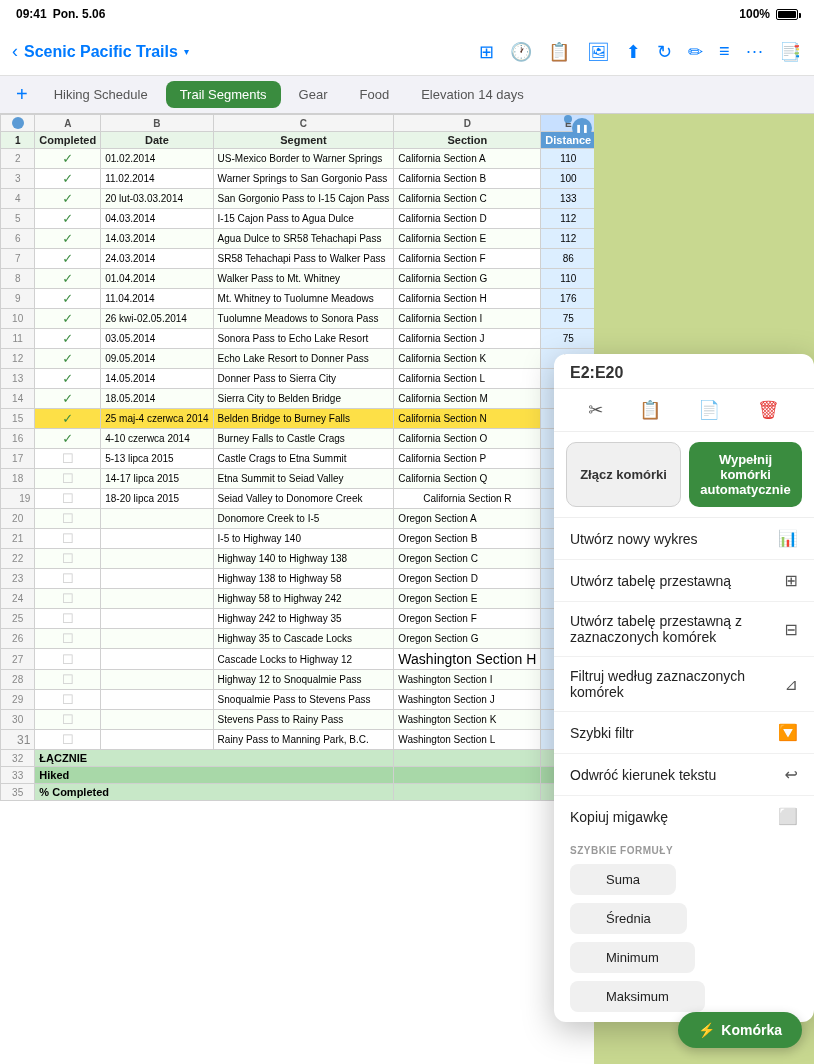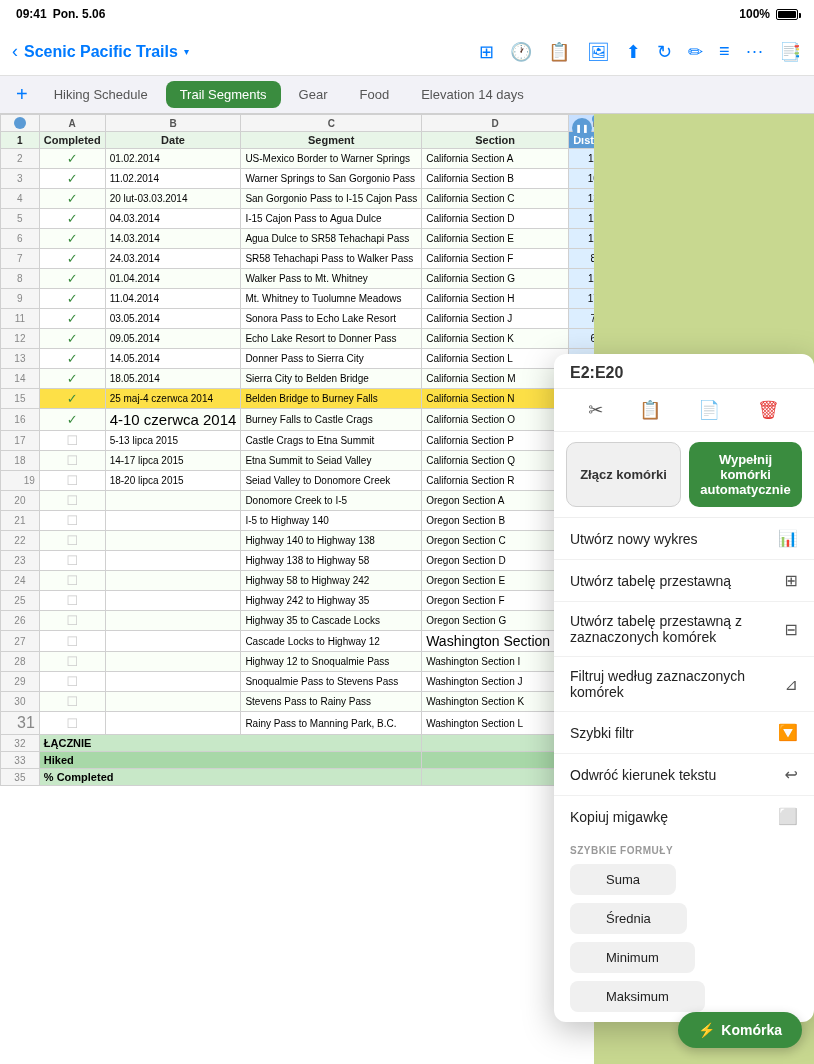--- a/index.html
+++ b/index.html
@@ -275,6 +275,14 @@
       <td style="font-size:10px;">California Section H</td>
       <td style="font-size:10px; text-align:center; background:#dceeff;">176</td>
     </tr>
+            <tr style="background: rgb(250, 255, 248);">
+      <td class="row-num" style="background:#f5f5f5; color:#888; font-size:10px; text-align:center;">10</td>
+      <td style="text-align:center; color:#3a8c3f; font-size:13px;">✓</td>
+      <td style="font-size:10px;">26 kwi-02.05.2014</td>
+      <td style="font-size:10px;">Tuolumne Meadows to Sonora Pass</td>
+      <td style="font-size:10px;">California Section I</td>
+      <td style="font-size:10px; text-align:center; background:#dceeff;">75</td>
+    </tr>
             <tr style="background: rgb(255, 255, 255);">
       <td class="row-num" style="background:#f5f5f5; color:#888; font-size:10px; text-align:center;">11</td>
       <td style="text-align:center; color:#3a8c3f; font-size:13px;">✓</td>

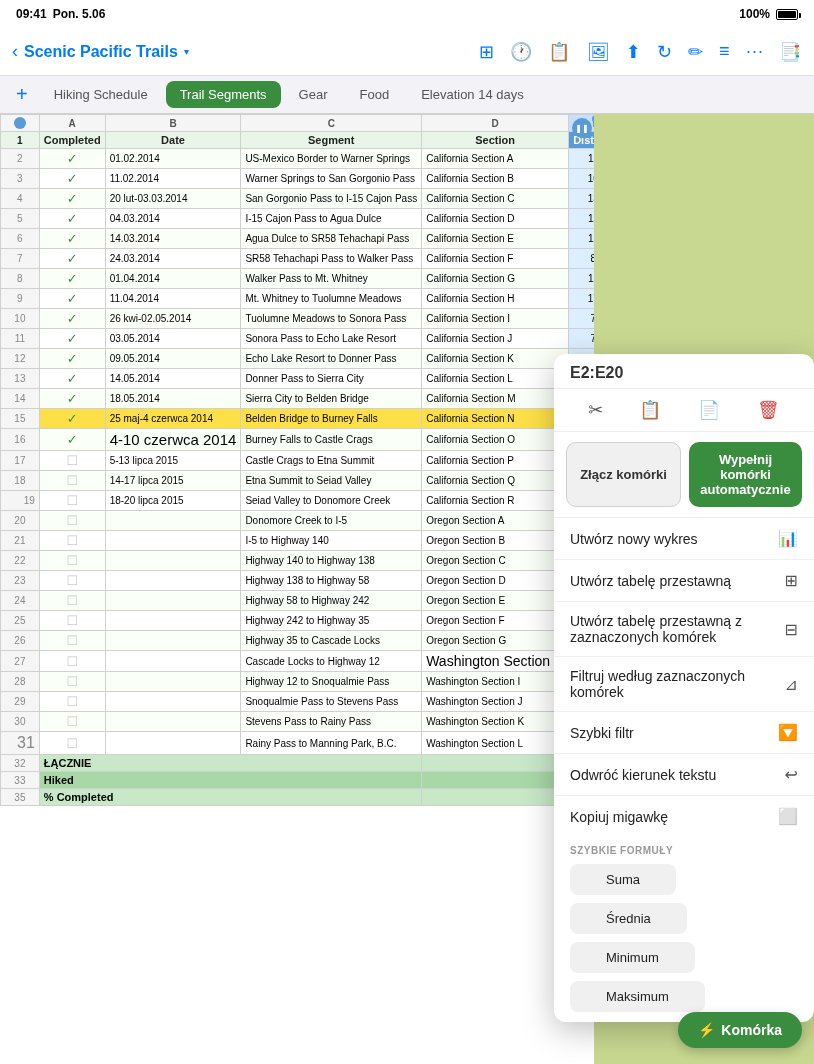--- a/index.html
+++ b/index.html
@@ -326,7 +326,7 @@
             <tr style="background: rgb(250, 255, 248);">
       <td class="row-num" style="background:#f5f5f5; color:#888; font-size:10px; text-align:center;">16</td>
       <td style="text-align:center; color:#3a8c3f; font-size:13px;">✓</td>
-      <td style="font-size:15px;">4-10 czerwca 2014</td>
+      <td style="font-size:10px;">4-10 czerwca 2014</td>
       <td style="font-size:10px;">Burney Falls to Castle Crags</td>
       <td style="font-size:10px;">California Section O</td>
       <td style="font-size:10px; text-align:center; background:#dceeff;">82</td>

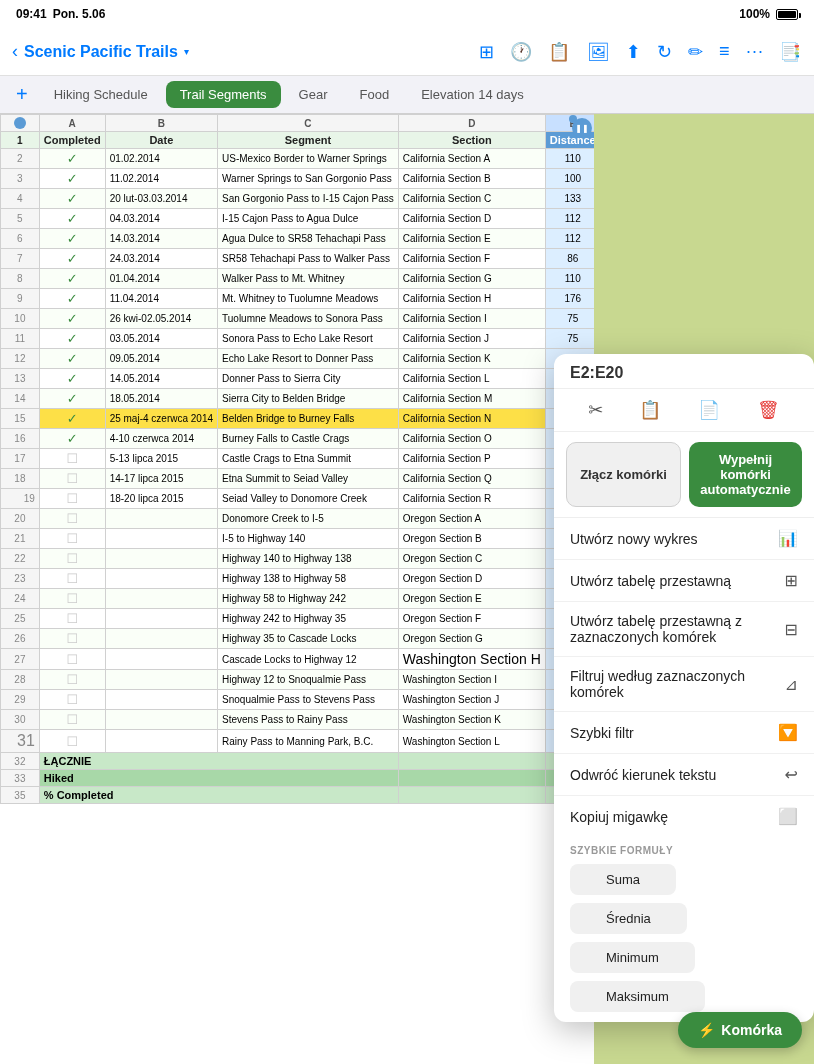--- a/index.html
+++ b/index.html
@@ -352,7 +352,7 @@
       <td style="text-align:center; color:#ccc; font-size:13px;">☐</td>
       <td style="font-size:10px;">18-20 lipca 2015</td>
       <td style="font-size:10px;">Seiad Valley to Donomore Creek</td>
-      <td style="font-size:10px;">California Section R</td>
+      <td style="font-size:10px;text-align:center;">California Section R</td>
       <td style="font-size:10px; text-align:center; background:#dceeff;">35</td>
     </tr>
             <tr style="background: rgb(250, 255, 248);">

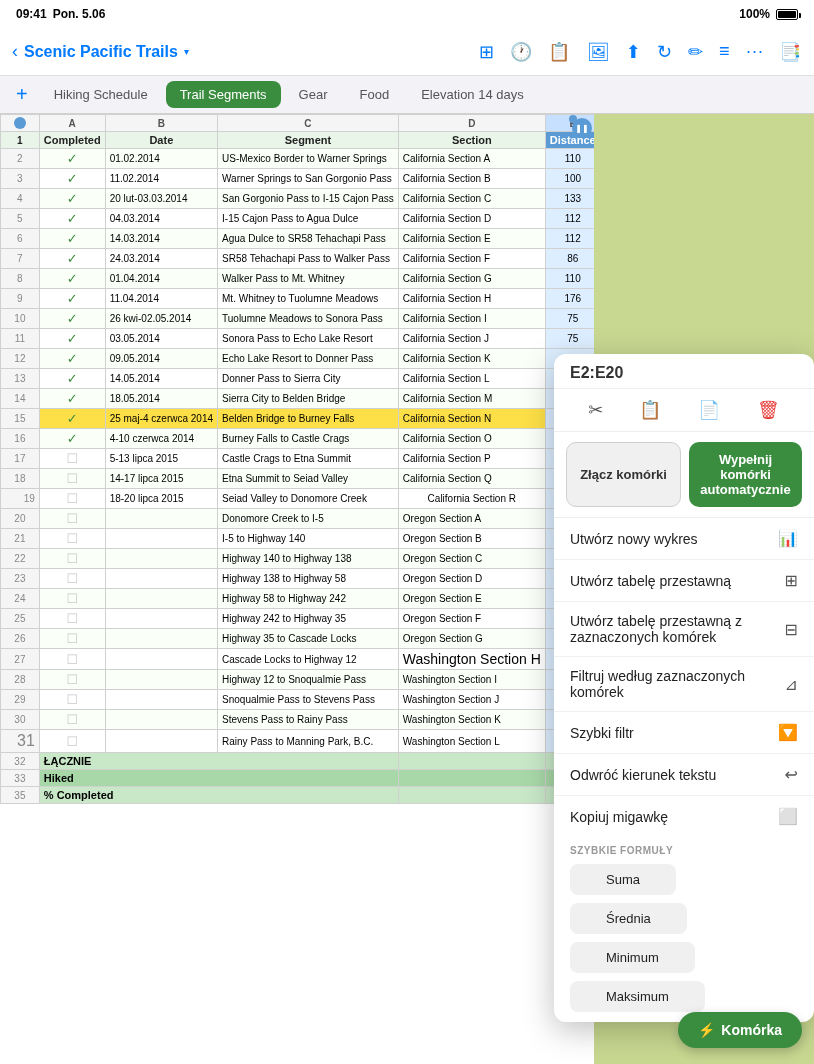--- a/index.html
+++ b/index.html
@@ -444,7 +444,7 @@
       <td style="font-size:10px; text-align:center; background:#dceeff;">115</td>
     </tr>
             <tr style="background: rgb(255, 255, 255);">
-      <td class="row-num" style="background:#f5f5f5; color:#888; font-size:16px; text-align:center;padding-left:16px;">31</td>
+      <td class="row-num" style="background:#f5f5f5; color:#888; font-size:12px; text-align:center;padding-left:16px;">31</td>
       <td style="text-align:center; color:#ccc; font-size:13px;">☐</td>
       <td style="font-size:10px;"></td>
       <td style="font-size:10px;">Rainy Pass to Manning Park, B.C.</td>

